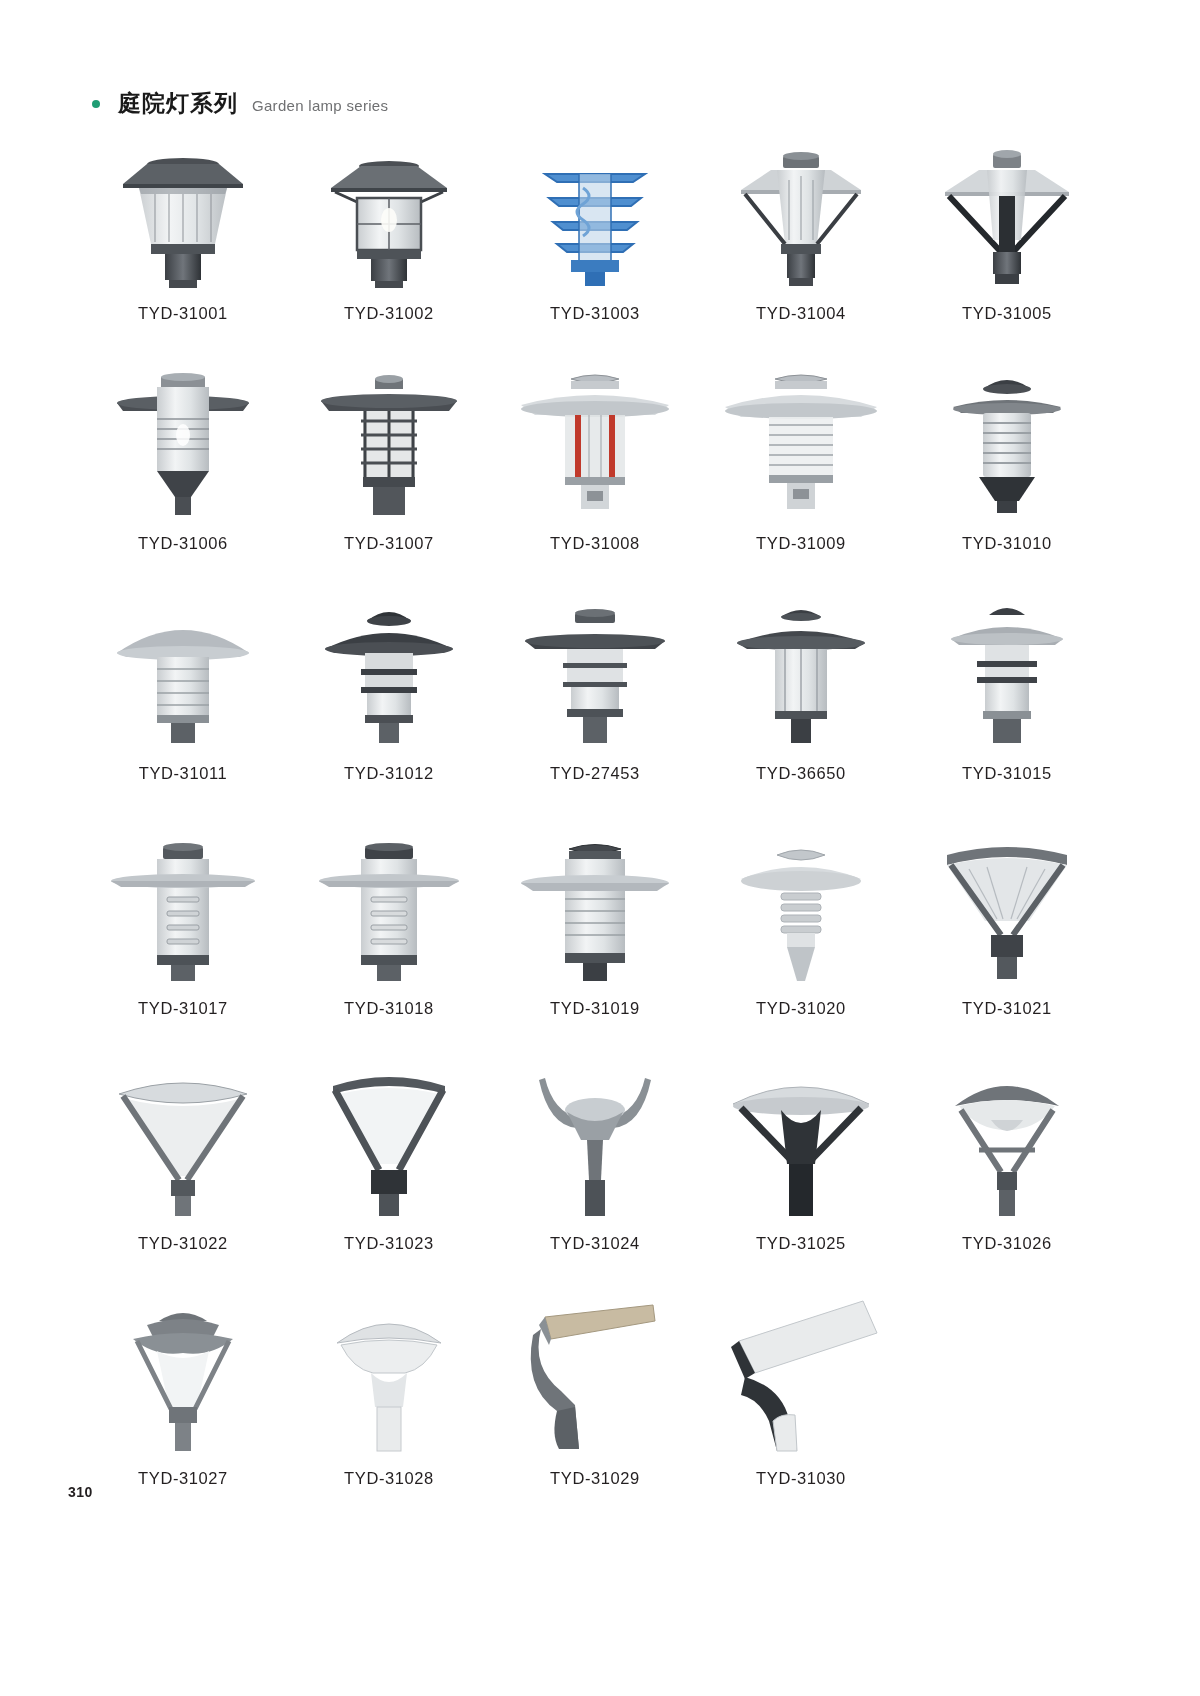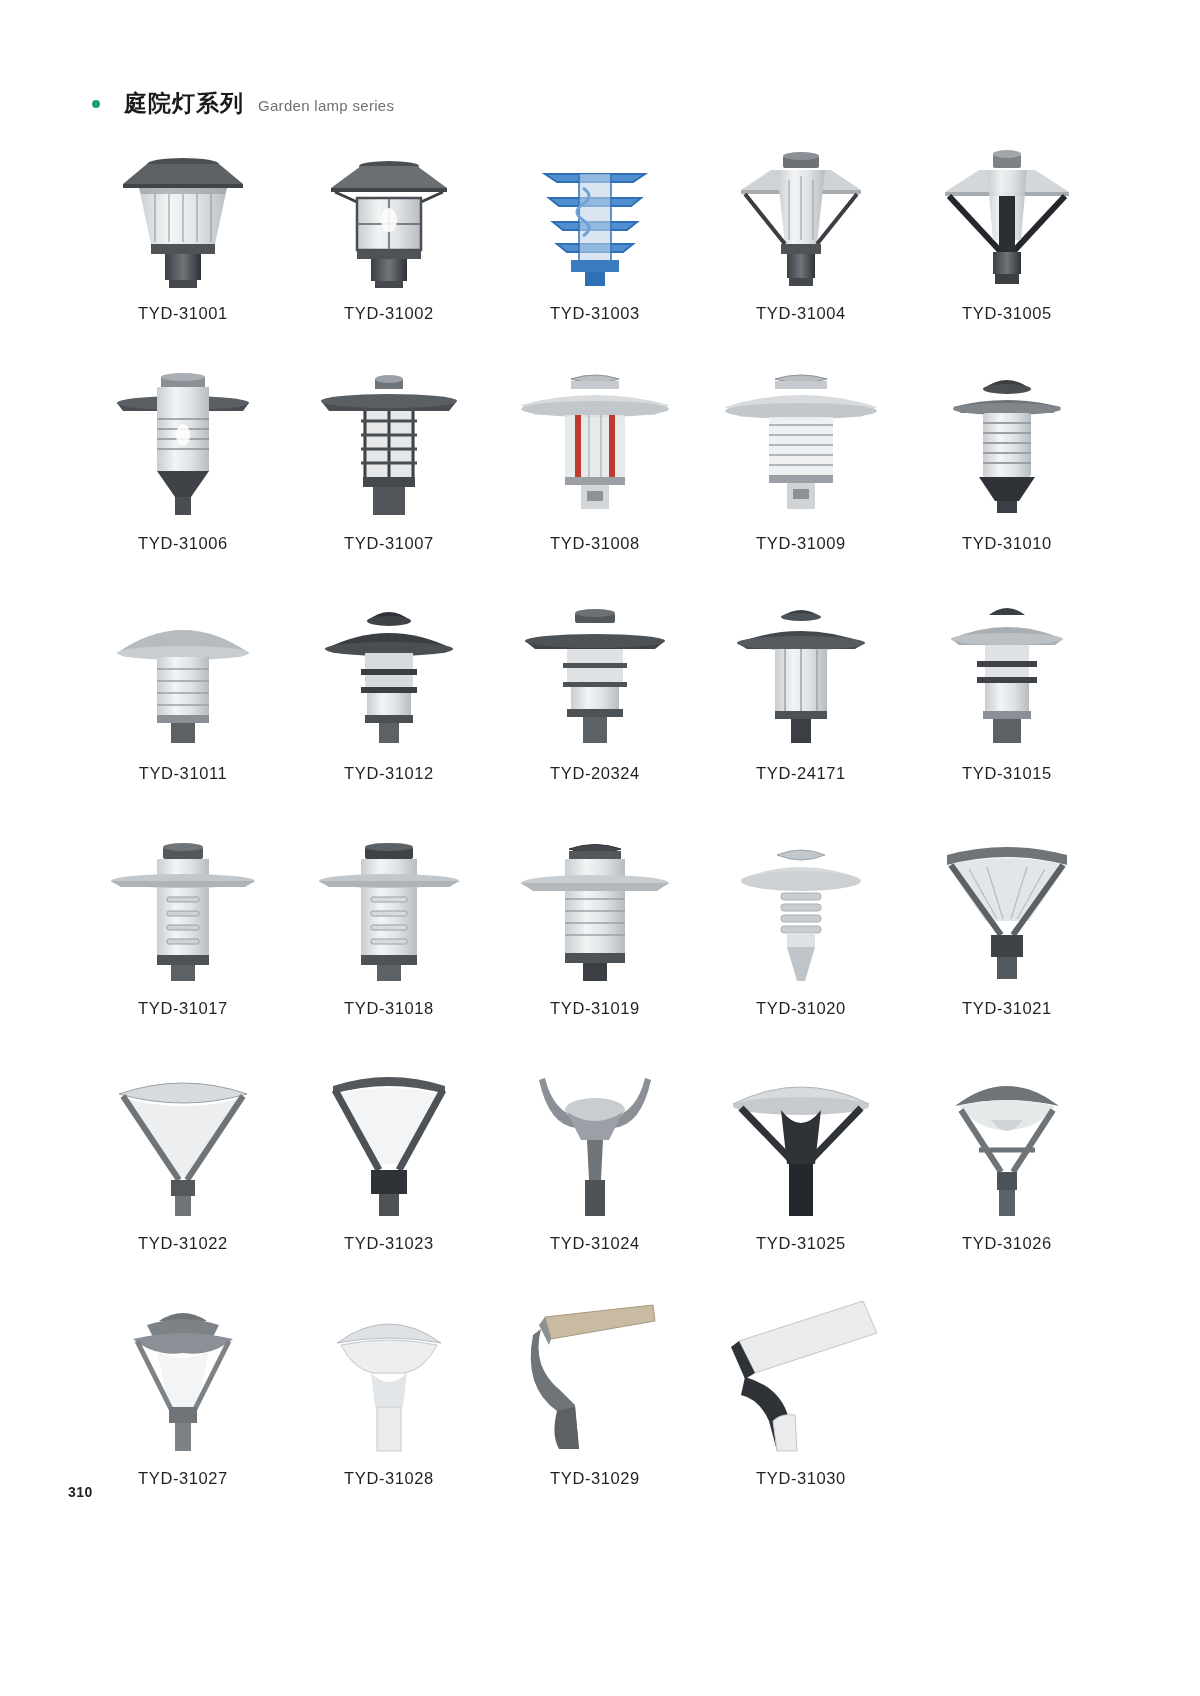--- a/index.html
+++ b/index.html
@@ -44,7 +44,6 @@
     font-weight: 700;
     letter-spacing: 1px;
     color: #1a1a1a;
-    margin-left: 6px;
   }
   .header-en {
     font-size: 15px;

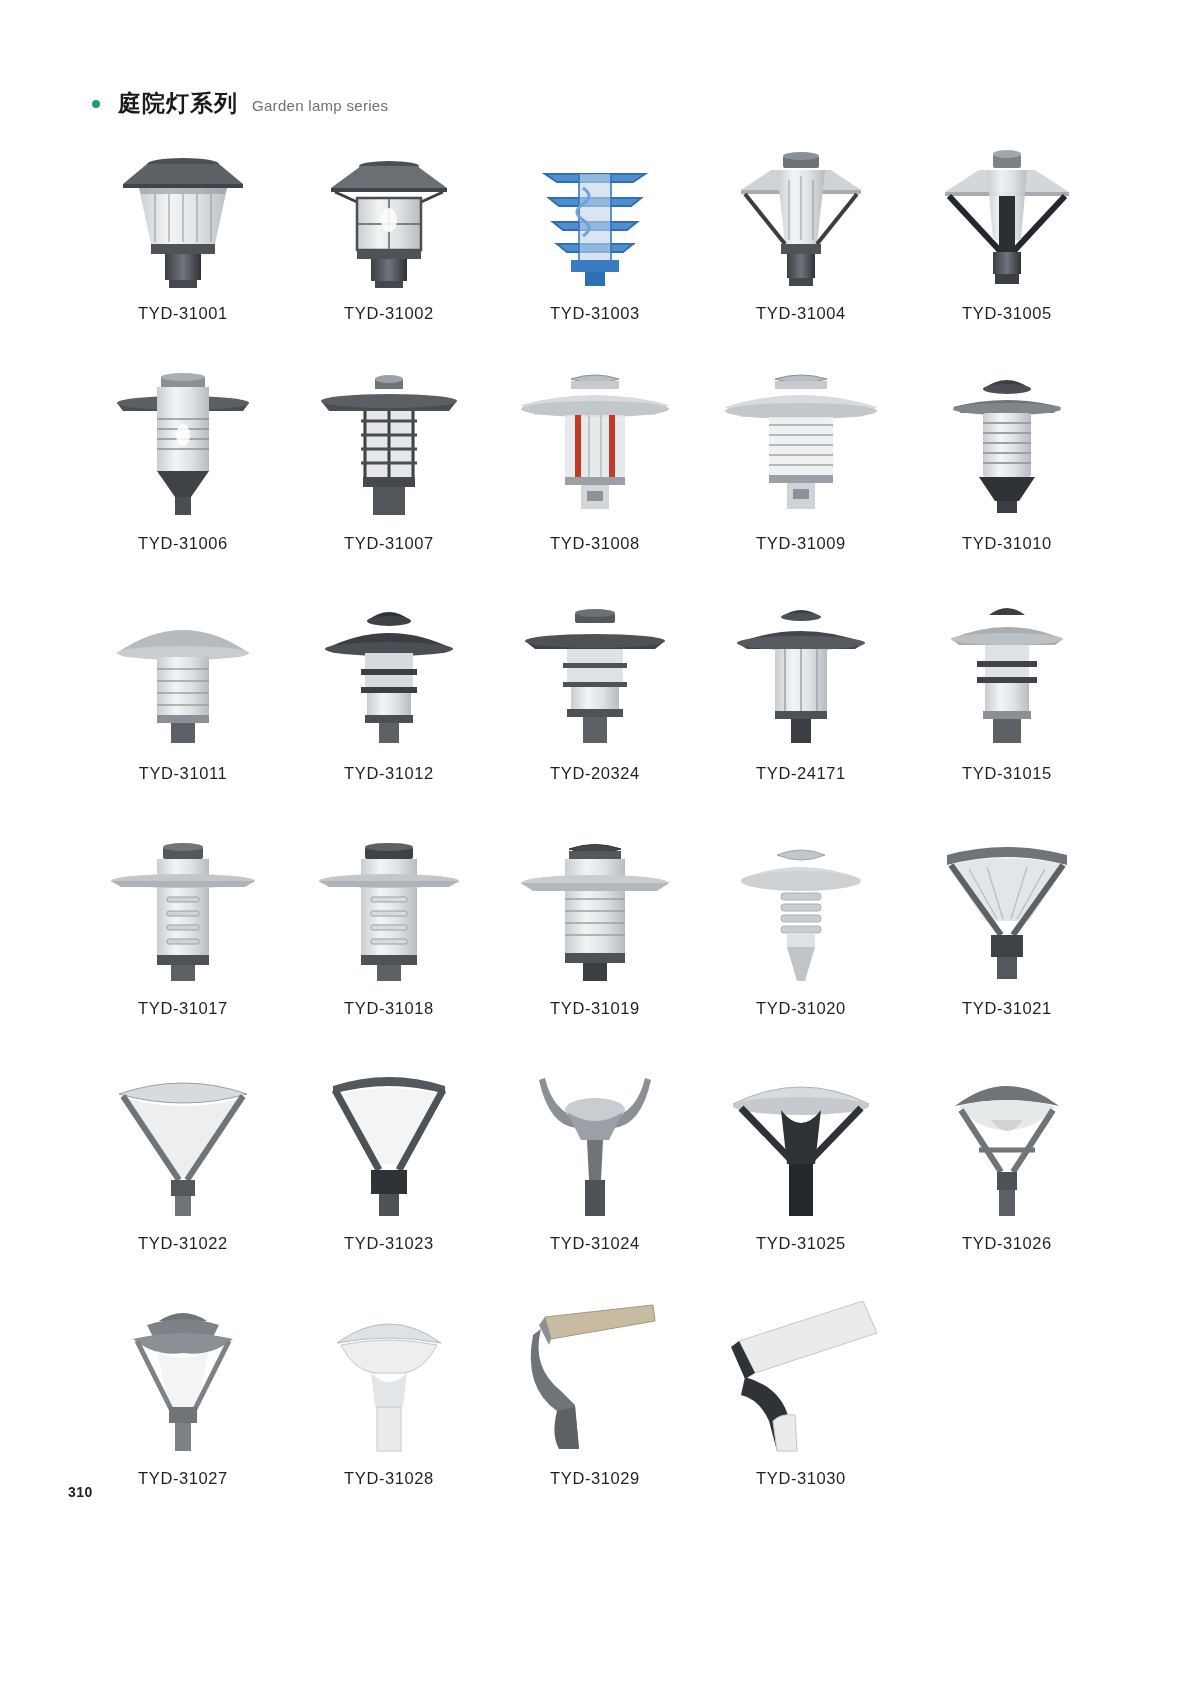--- a/index.html
+++ b/index.html
@@ -411,7 +411,7 @@
           <rect x="78" y="122" width="24" height="26" fill="#5c6166"></rect>
         </svg>
       </div>
-      <div class="caption">TYD-20324</div>
+      <div class="caption">TYD-27453</div>
     </div>
 
     <div class="cell row-3">

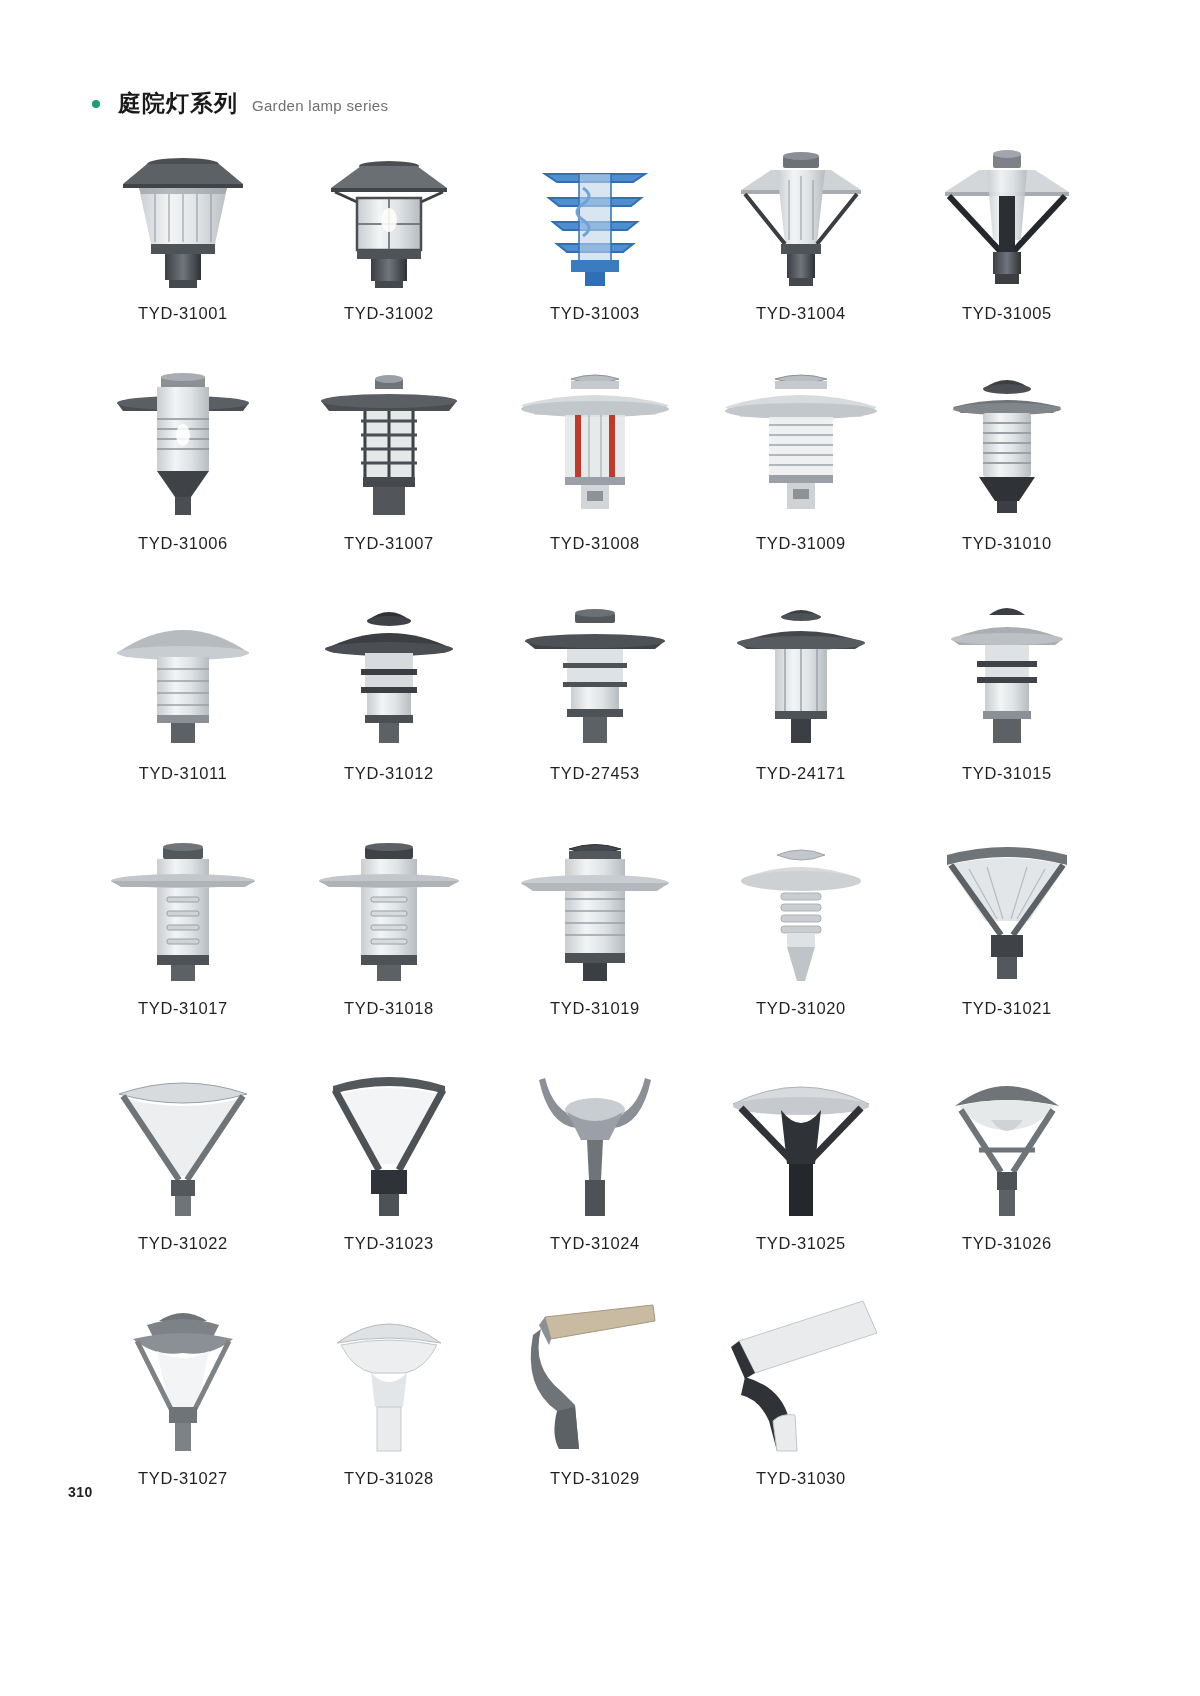--- a/index.html
+++ b/index.html
@@ -431,7 +431,7 @@
           <rect x="80" y="124" width="20" height="24" fill="#3b3f44"></rect>
         </svg>
       </div>
-      <div class="caption">TYD-24171</div>
+      <div class="caption">TYD-36650</div>
     </div>
 
     <div class="cell row-3">

